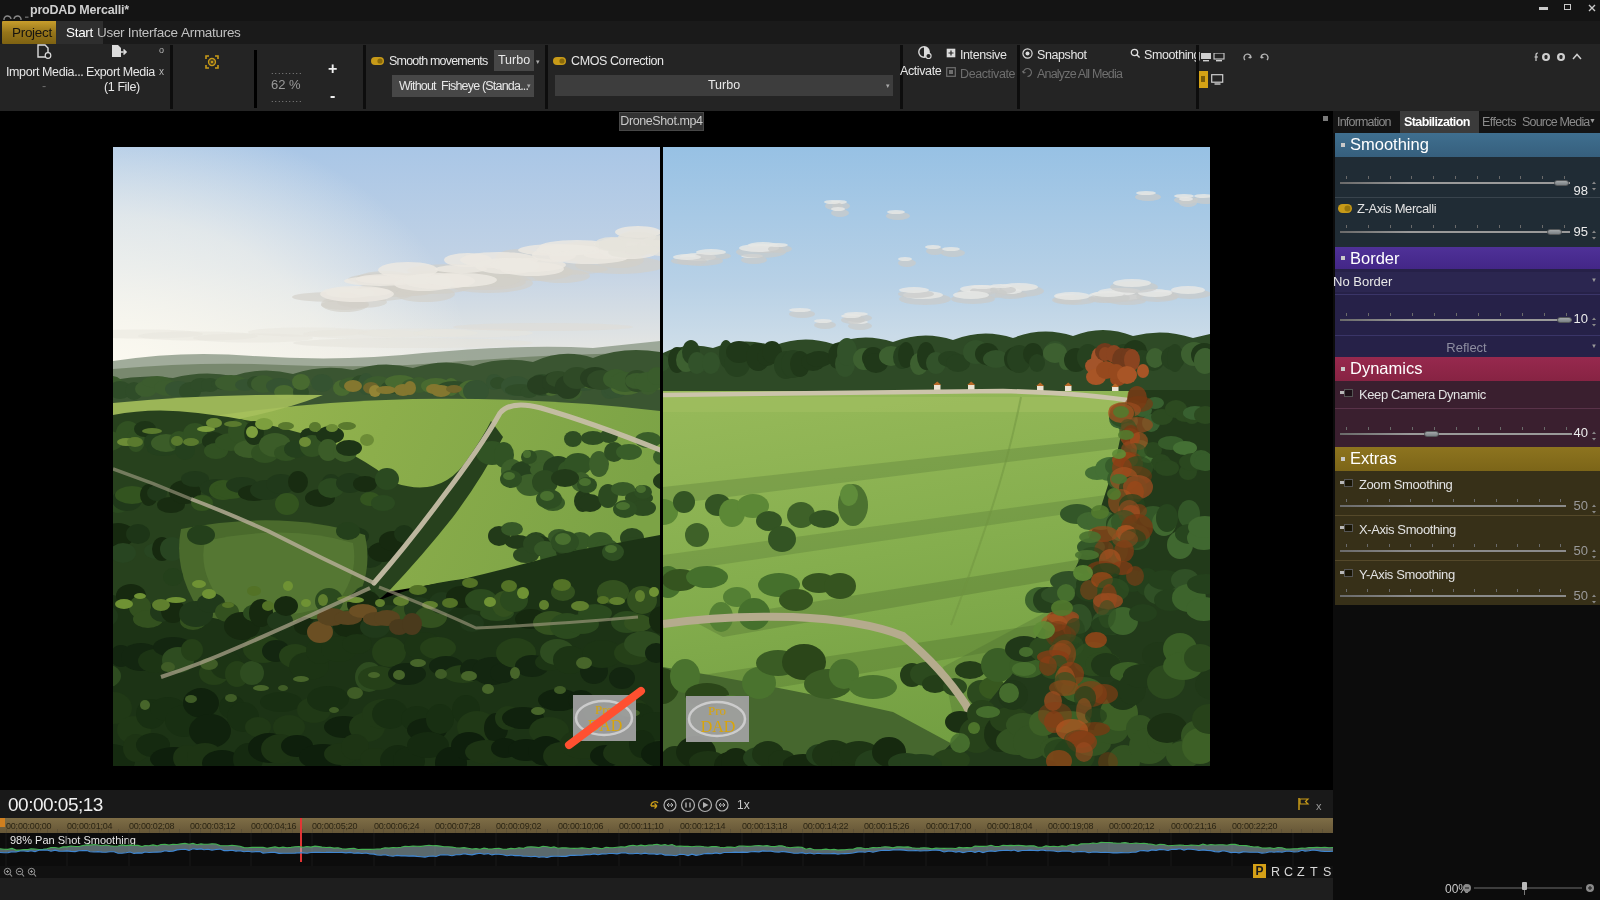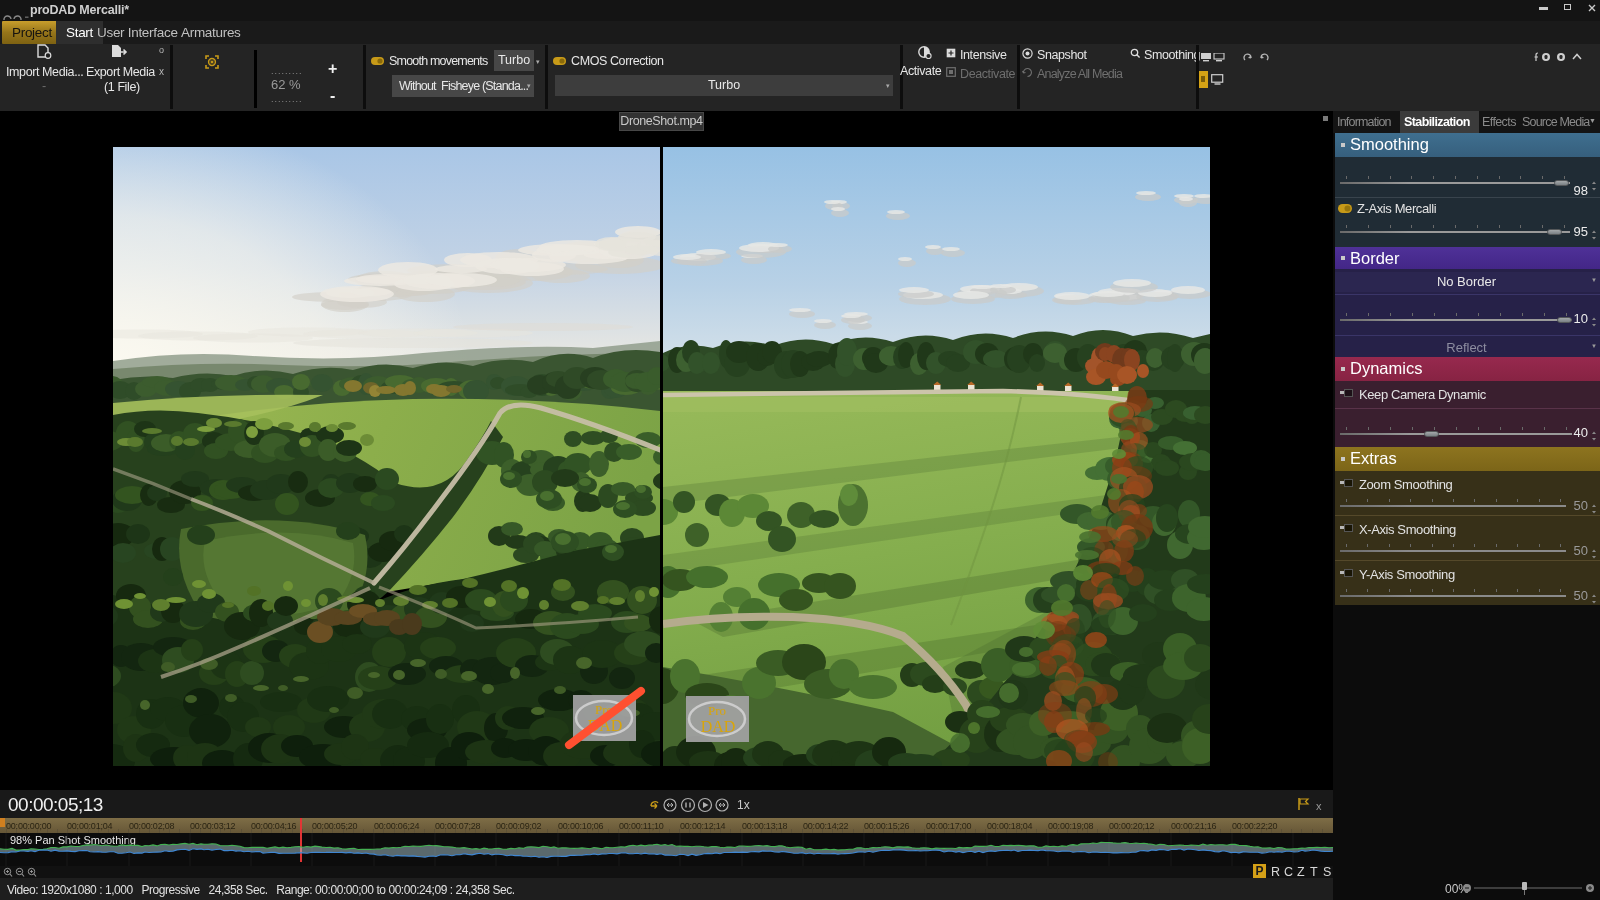--- a/index.html
+++ b/index.html
@@ -1283,7 +1283,7 @@
       </div>
       <div style="position:absolute;left:2px;top:158px;width:265px;height:25px;background:#262148"></div>
       <div style="position:absolute;left:2px;top:161px;width:265px;height:20px;background:#2b2650;"></div>
-      <div style="position:absolute;left:0;top:163px;width:267px;text-align:center;font-size:13px;color:#e8e8e8">No Border</div>
+      <div style="position:absolute;left:0;top:163px;width:267px;font-size:13px;color:#e8e8e8">No Border</div>
       <div style="position:absolute;left:258px;top:166px;font-size:6px;color:#9a9a9a">▼</div>
       <div style="position:absolute;left:2px;top:183px;width:265px;height:1px;background:#3a3568"></div>
       <div style="position:absolute;left:2px;top:184px;width:265px;height:40px;background:#262148"></div>

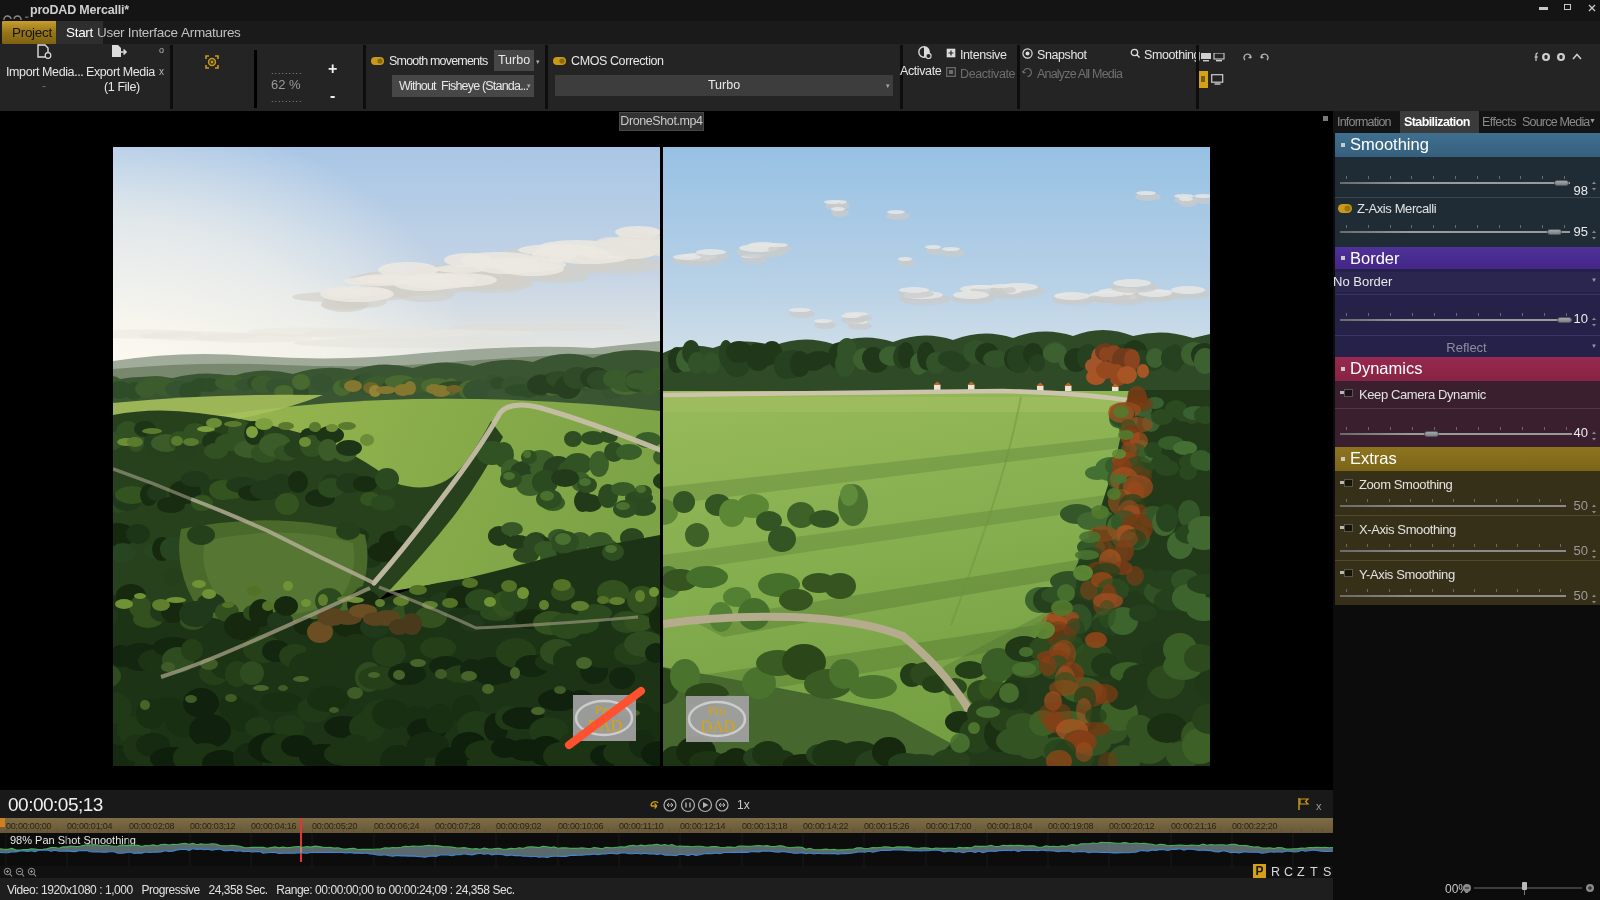--- a/index.html
+++ b/index.html
@@ -1416,7 +1416,6 @@
   <div class="abs" id="playhead"></div>
   <div class="abs" id="zoomrow"></div>
   <div class="abs" id="statusbar"></div>
-  <div class="abs" id="statustext">Video: 1920x1080 : 1,000&nbsp;&nbsp;&nbsp;Progressive&nbsp;&nbsp;&nbsp;24,358 Sec.&nbsp;&nbsp;&nbsp;Range: 00:00:00;00 to 00:00:24;09 : 24,358 Sec.</div>
 
 <svg class="abs" style="left:649px;top:797px" width="110" height="16" viewBox="0 0 110 16">
       <path d="M2 9 L8 9 M8 9 L5.5 6.5 M8 9 L5.5 11.5 M2 9 C2 4 8 4 9 6" stroke="#c79a18" stroke-width="1.3" fill="none"></path>

